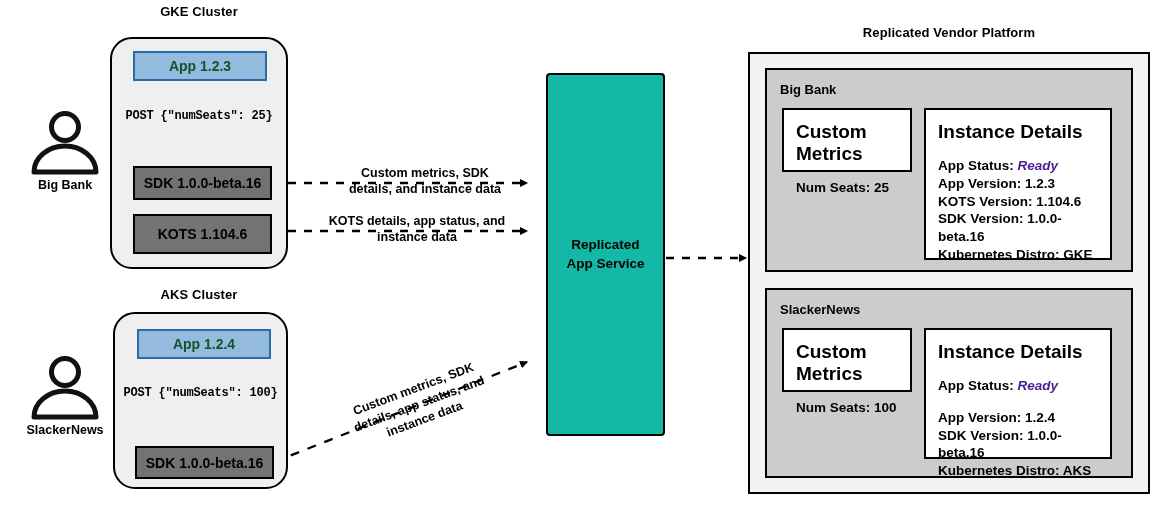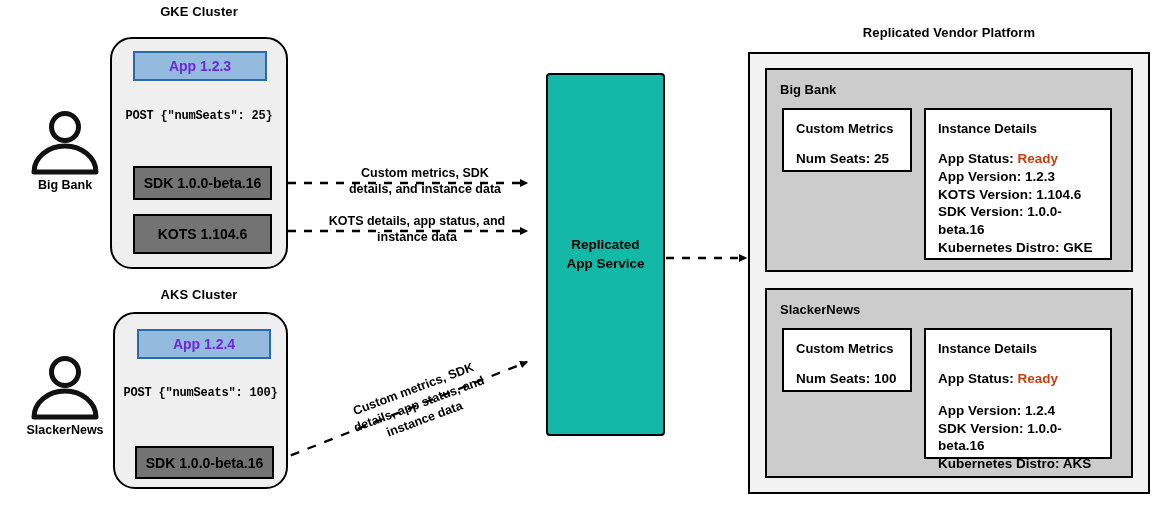--- a/index.html
+++ b/index.html
@@ -19,7 +19,7 @@
   
   .appbox{background:#94bbdd;border:2.4px solid #2a6aa8;display:flex;
           align-items:center;justify-content:center;}
-  .appbox span{font-size:14px;font-weight:bold;color:#6d28d9;}
+  .appbox span{font-size:14px;font-weight:bold;color:#14532d;}
   .wbox{background:#737373;border:2.2px solid #000;display:flex;
         align-items:center;justify-content:center;}
   .wbox span{font-size:14px;font-weight:bold;}

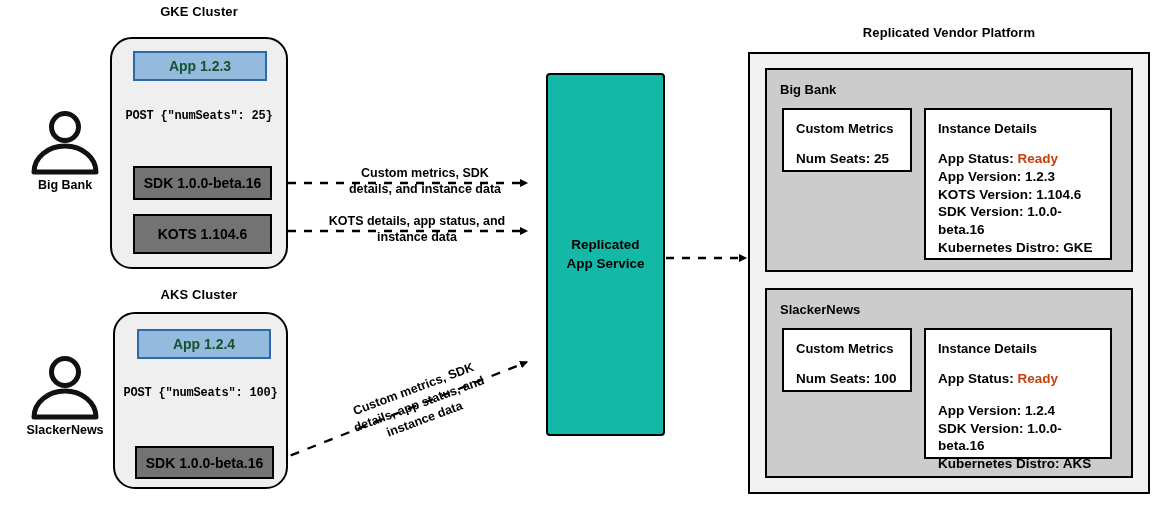--- a/index.html
+++ b/index.html
@@ -34,7 +34,7 @@
   .tenant{background:#cccccc;border:2.4px solid #000;}
   .tenant-name{position:absolute;font-size:13px;font-weight:bold;}
   .card{background:#fff;border:2.4px solid #000;}
-  .card h4{margin:0;font-size:13px;font-weight:bold;}
+  .card h4{margin:0;font-size:19px;font-weight:bold;}
   .card p{margin:0;font-size:13.5px;font-weight:bold;line-height:1.32;}
   .ok{color:#c2410c;}
   .pad{padding:11px 12px;}

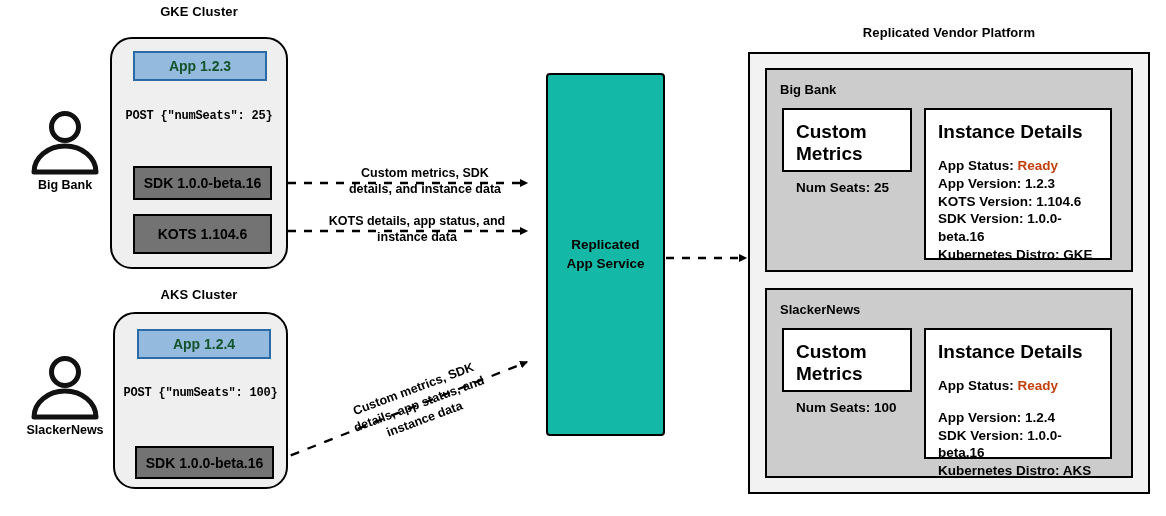--- a/index.html
+++ b/index.html
@@ -36,7 +36,7 @@
   .card{background:#fff;border:2.4px solid #000;}
   .card h4{margin:0;font-size:19px;font-weight:bold;}
   .card p{margin:0;font-size:13.5px;font-weight:bold;line-height:1.32;}
-  .ok{color:#c2410c;}
+  .ok{color:#4c1d95;font-style:italic;}
   .pad{padding:11px 12px;}
 
   

